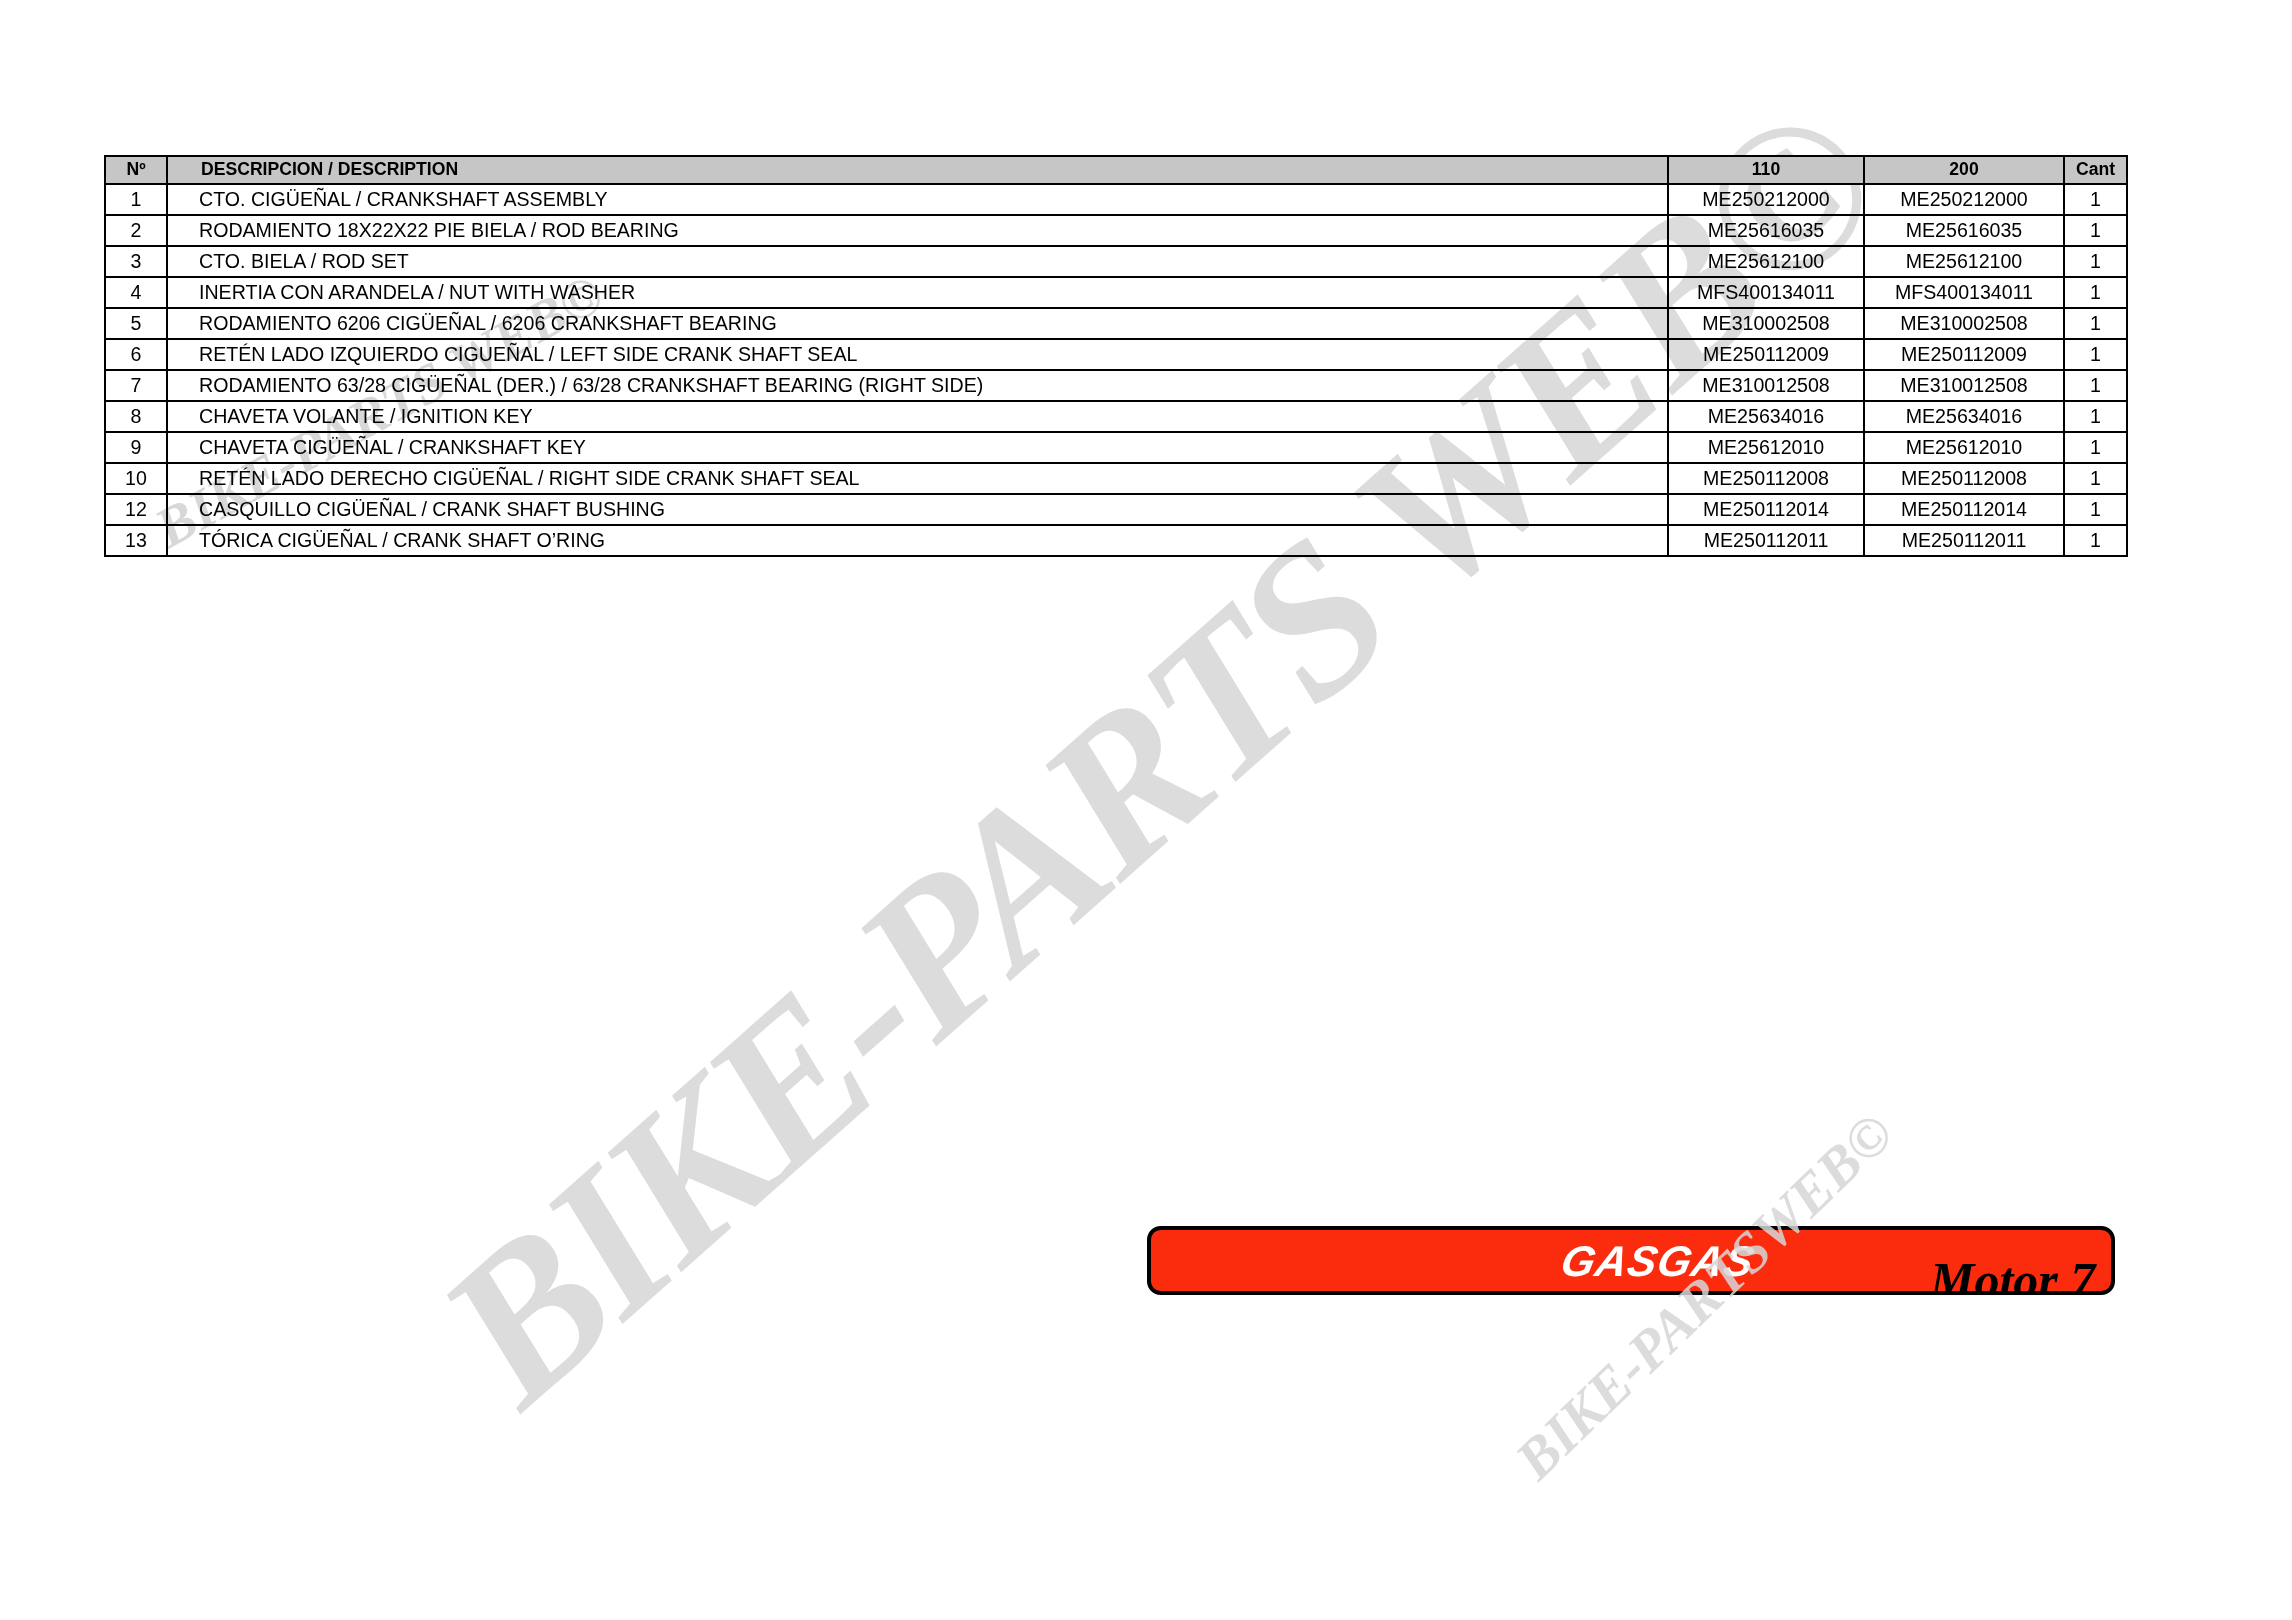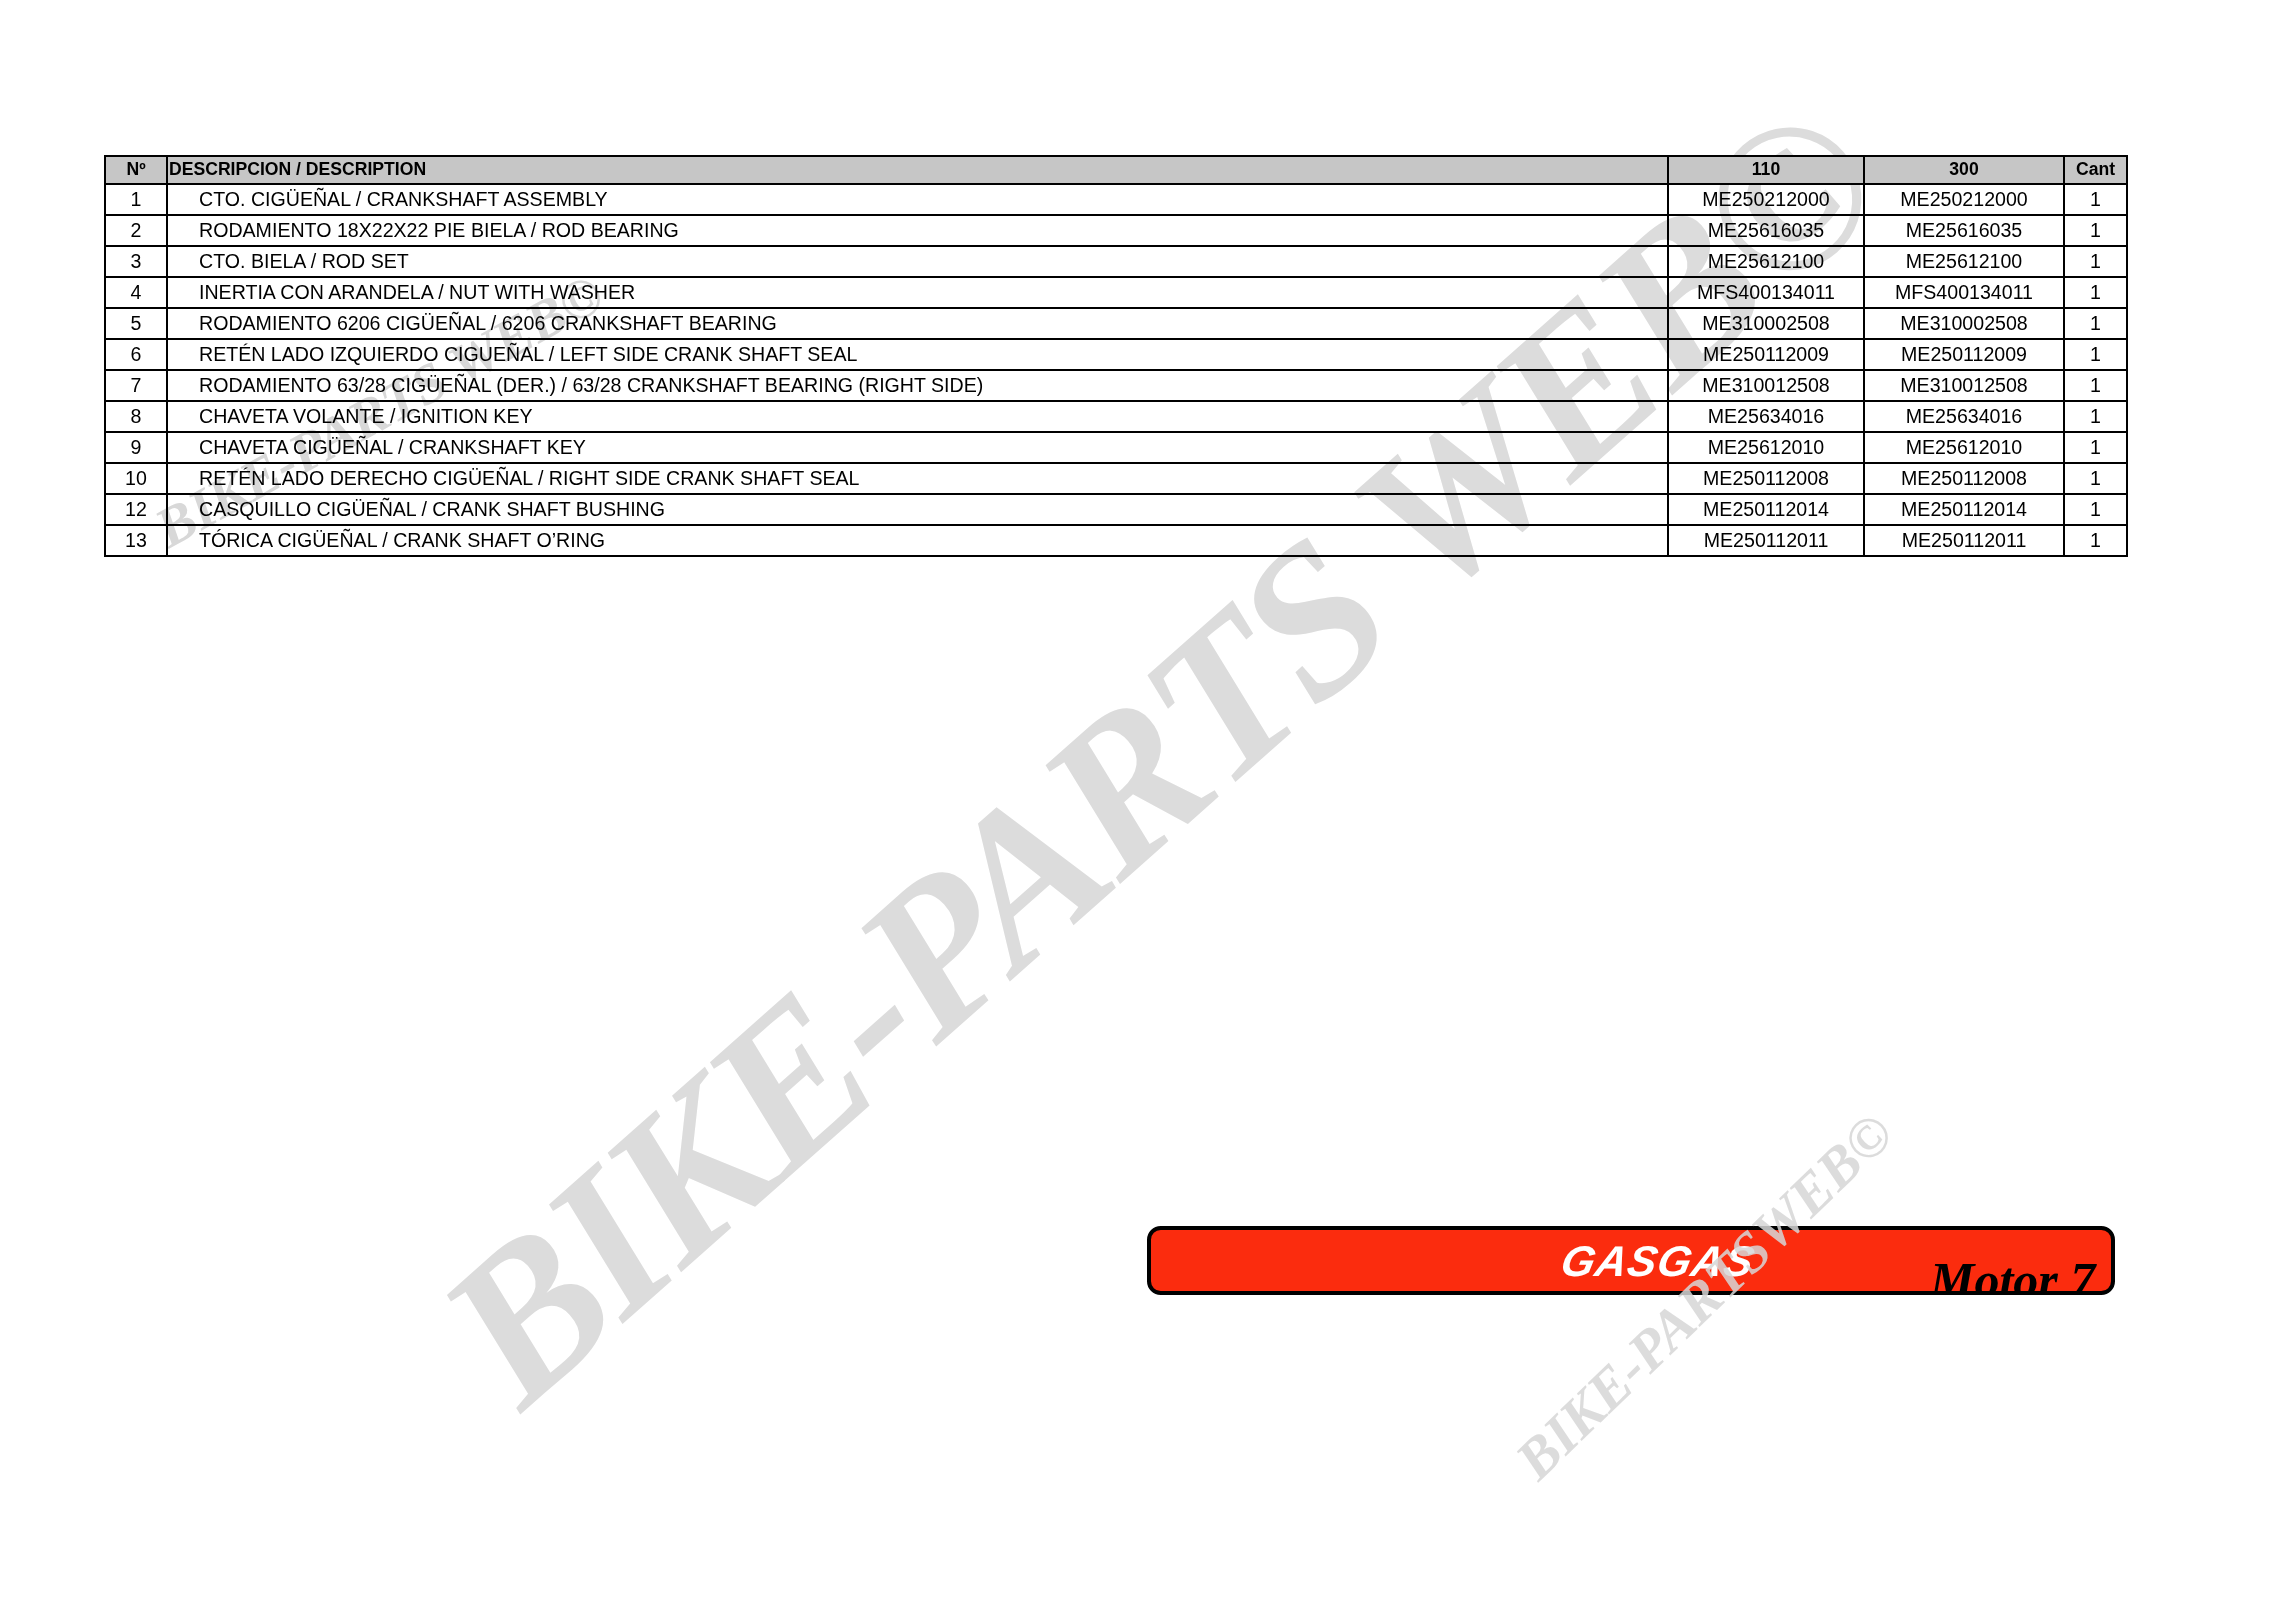--- a/index.html
+++ b/index.html
@@ -79,7 +79,7 @@
     border-bottom: 2.9px solid #000;
     text-align: center;
   }
-  .parts-table thead th.a-left { text-align: left; padding-left: 1px; }
+  .parts-table thead th.a-left { text-align: left; padding-left: 33px; }
   .parts-table tbody td {
     height: 29px;
     font-size: 19.6px;

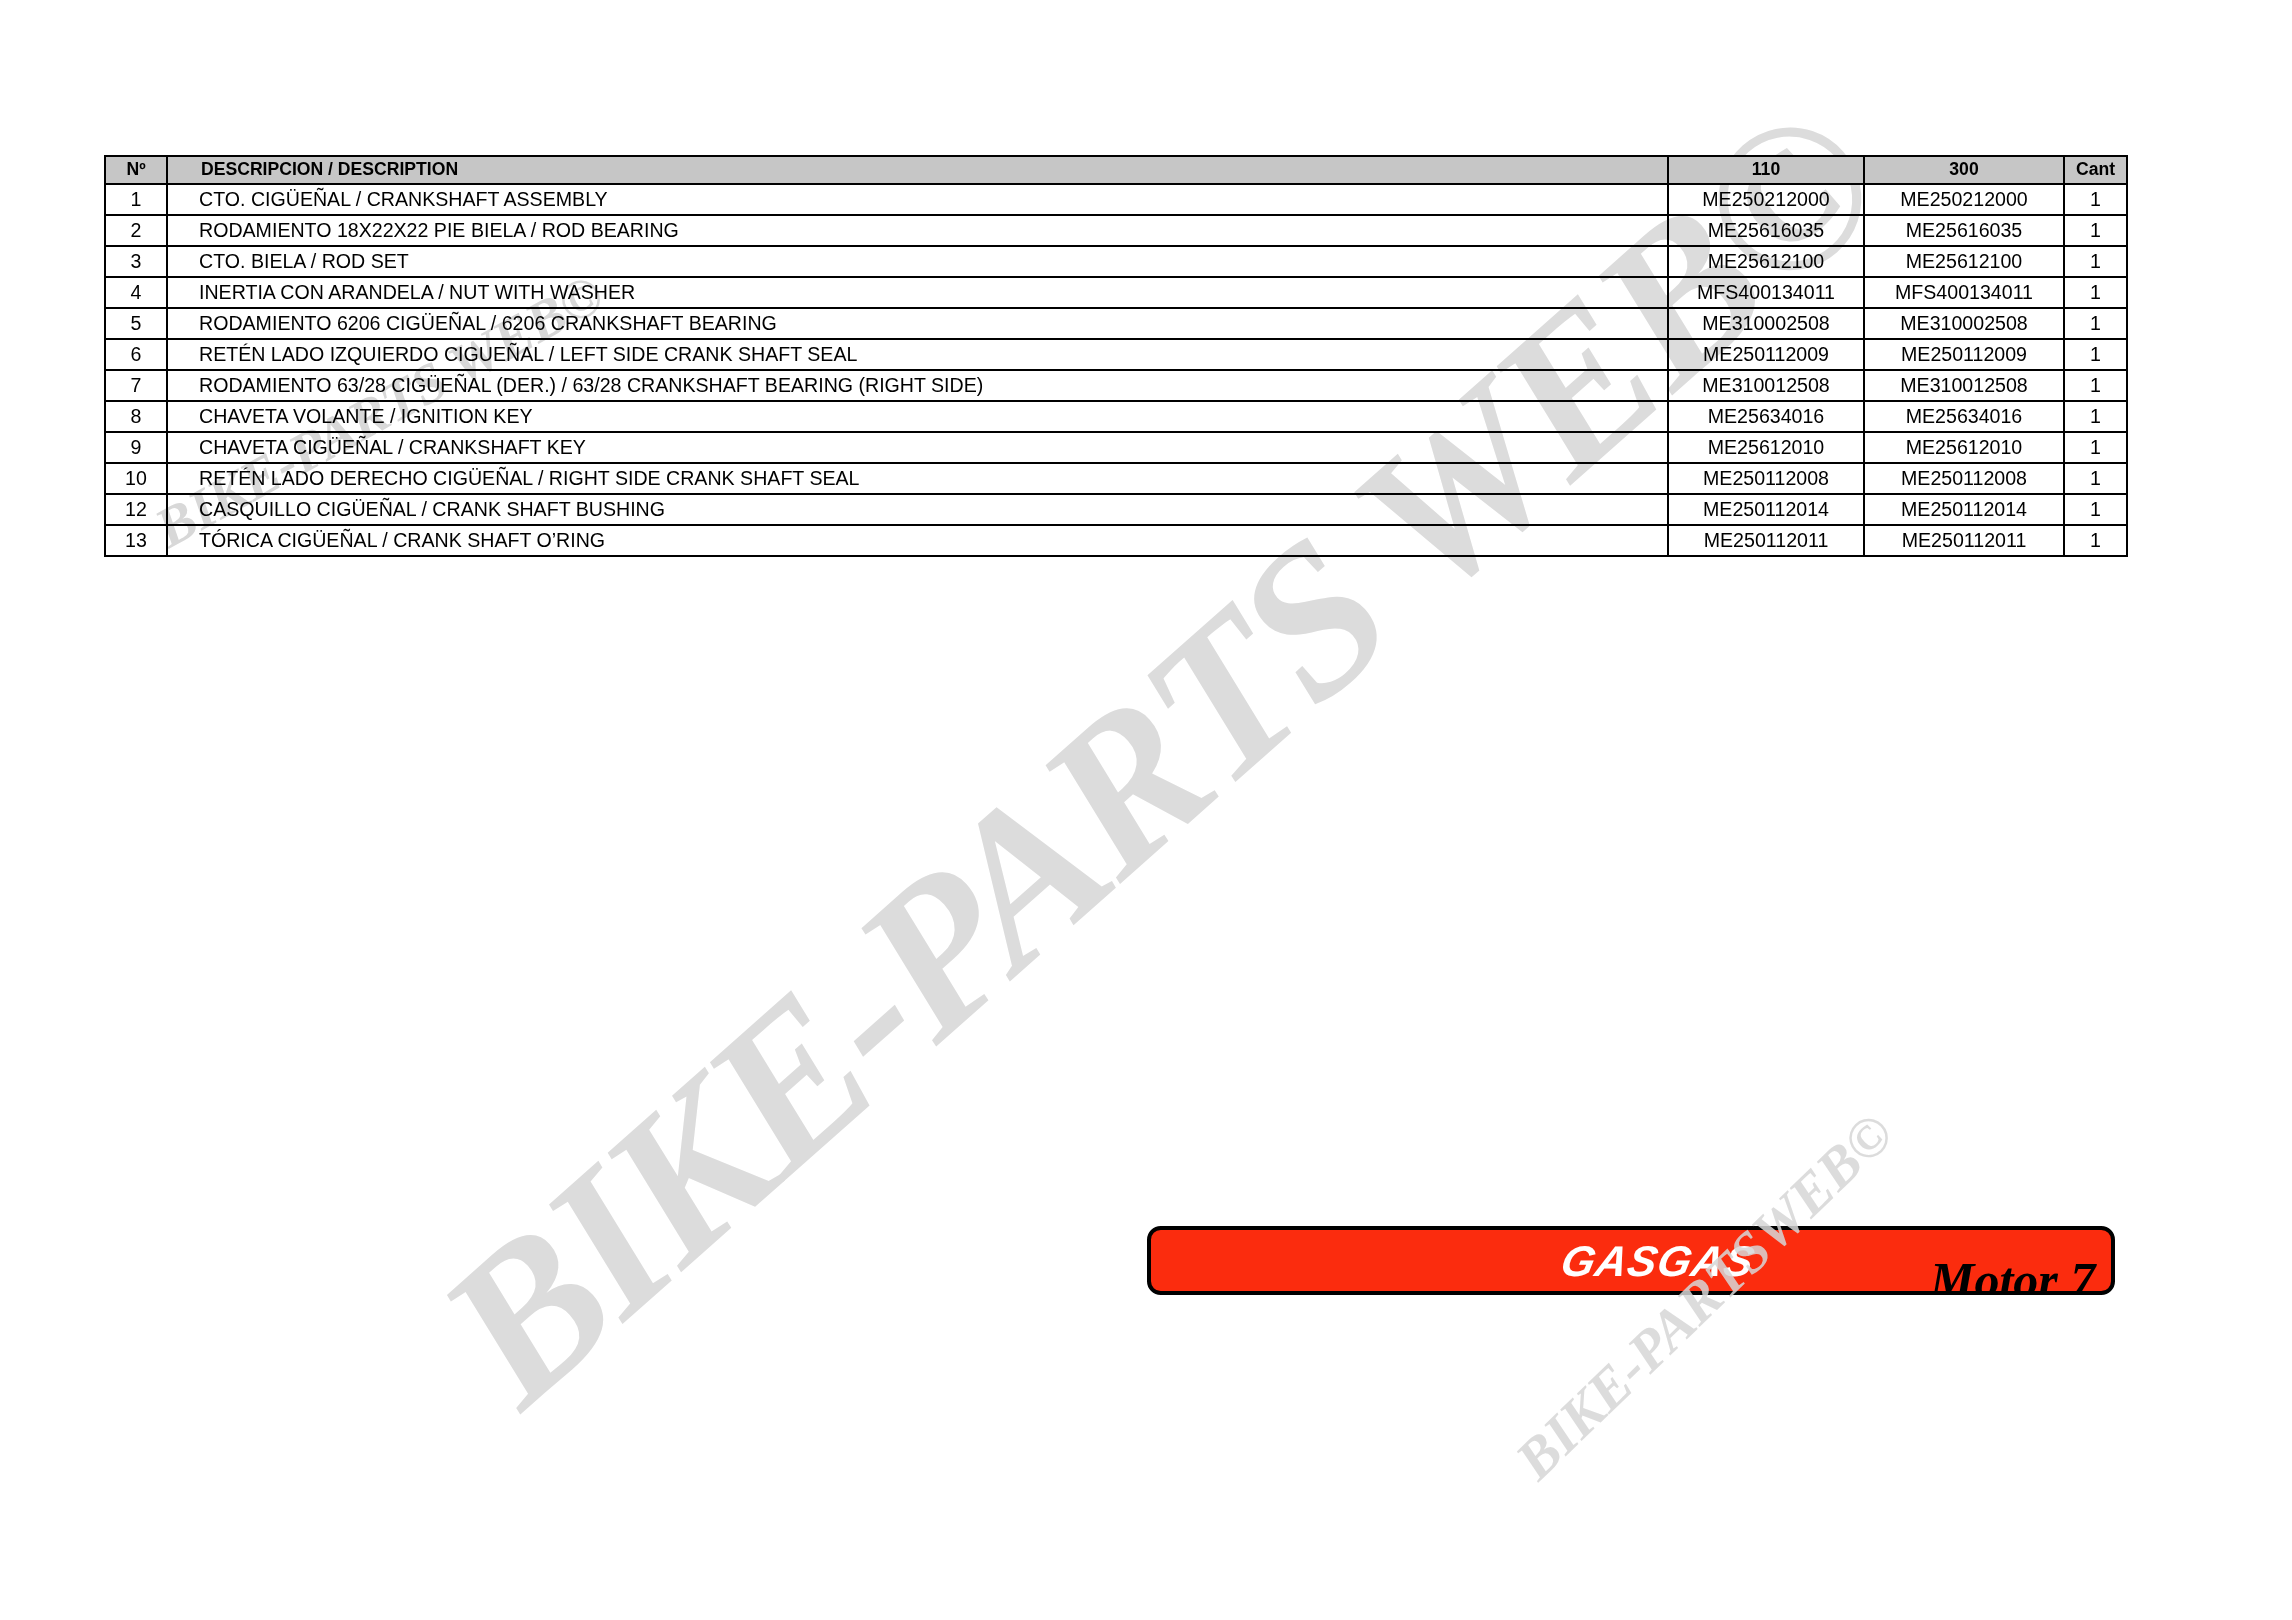--- a/index.html
+++ b/index.html
@@ -145,7 +145,7 @@
         <th>Nº</th>
         <th class="a-left">DESCRIPCION / DESCRIPTION</th>
         <th>110</th>
-        <th>300</th>
+        <th>200</th>
         <th>Cant</th>
       </tr>
     </thead>

